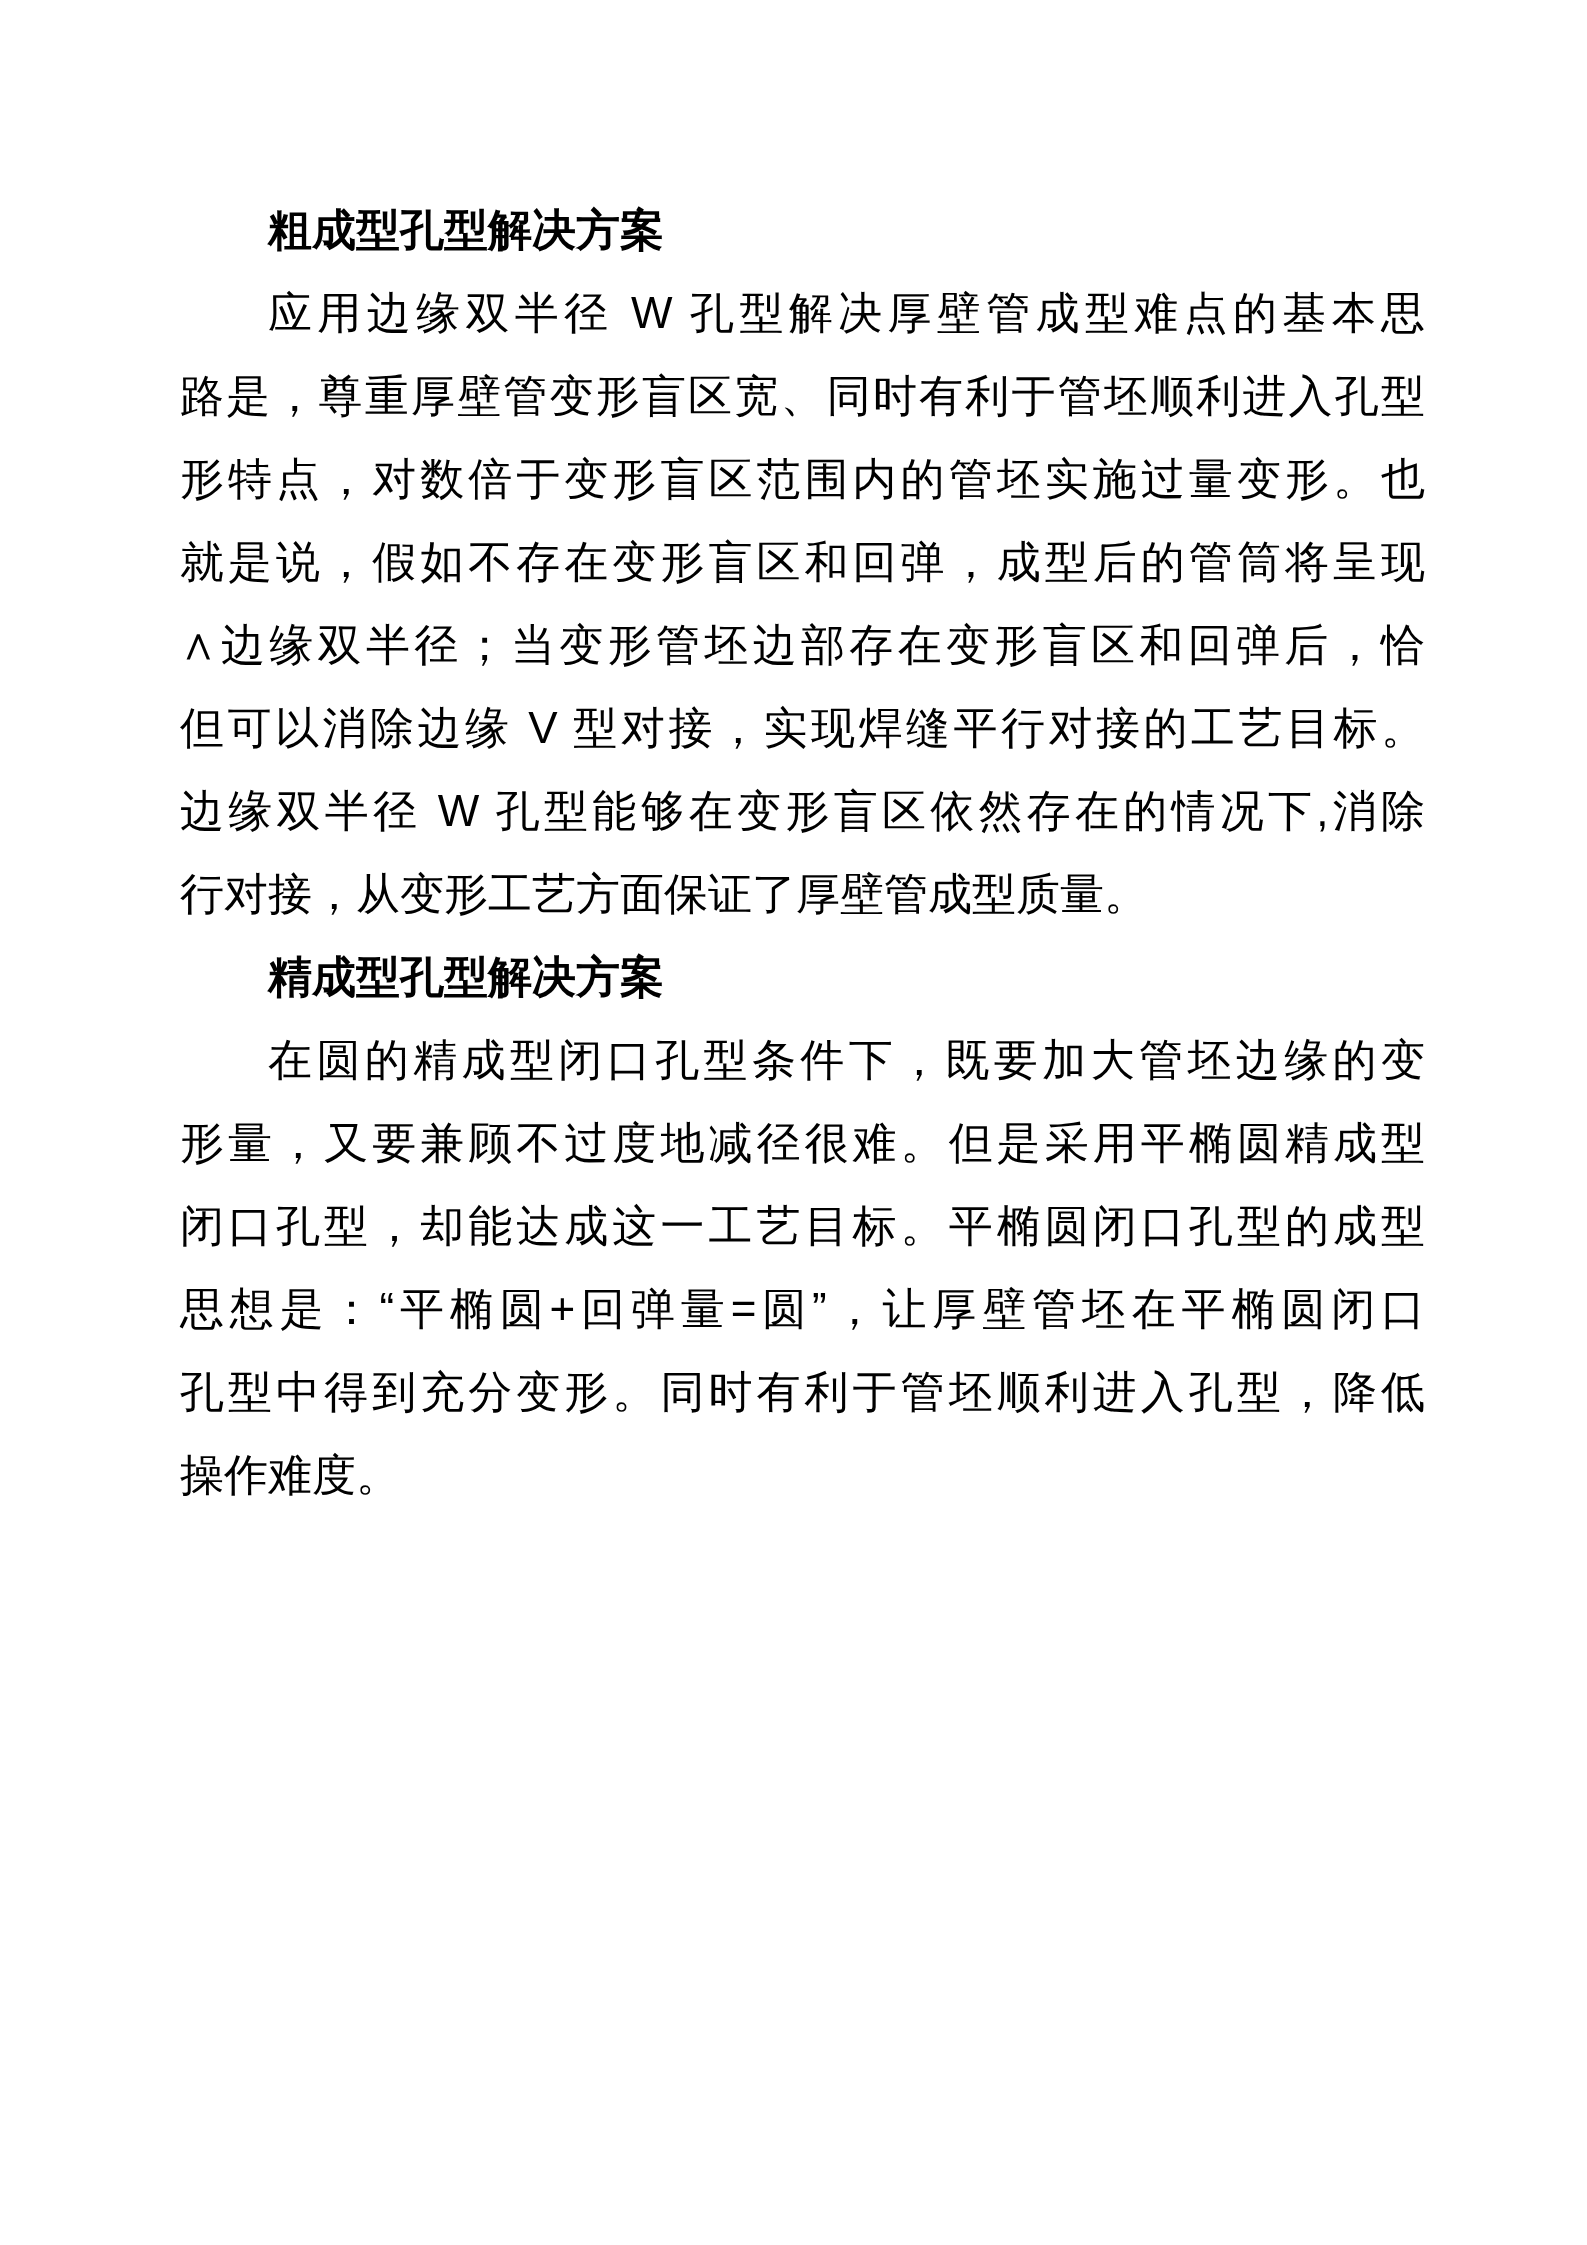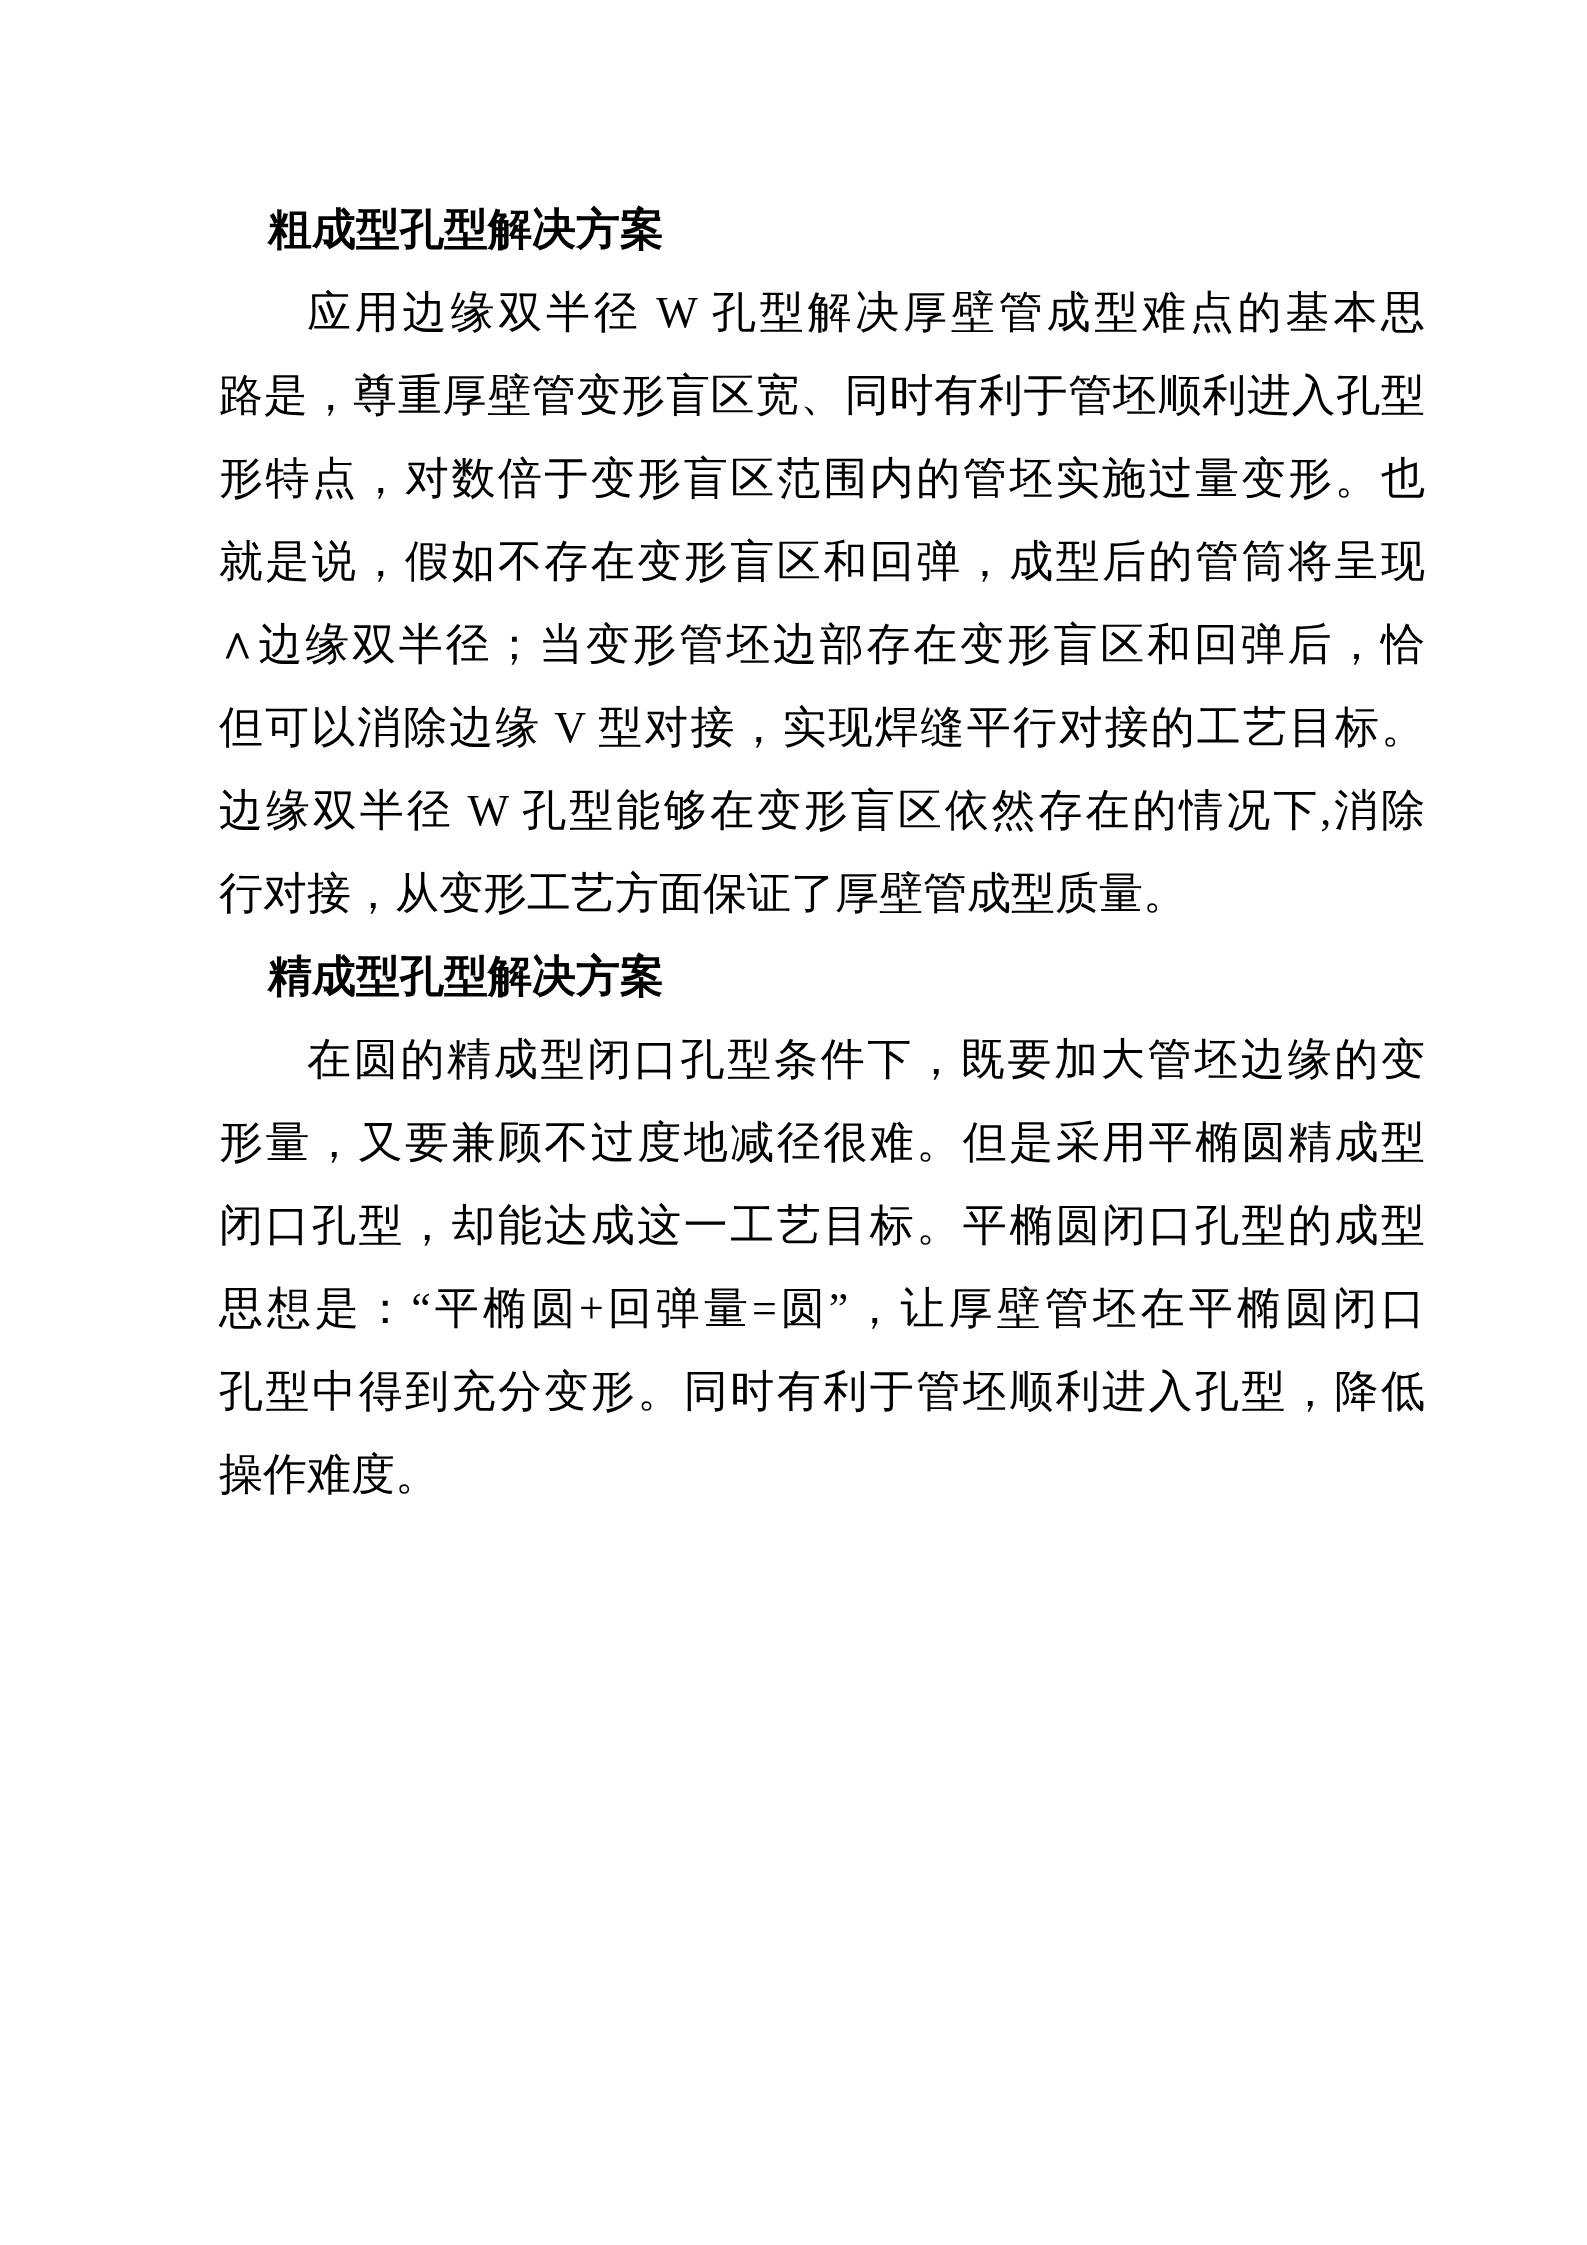--- a/index.html
+++ b/index.html
@@ -9,7 +9,7 @@
     height: 2245px;
     background: #ffffff;
     color: #000000;
-    font-family: Liberation Serif, serif;
+    font-family: Liberation Sans, sans-serif;
     overflow: hidden;
   }
   .content {

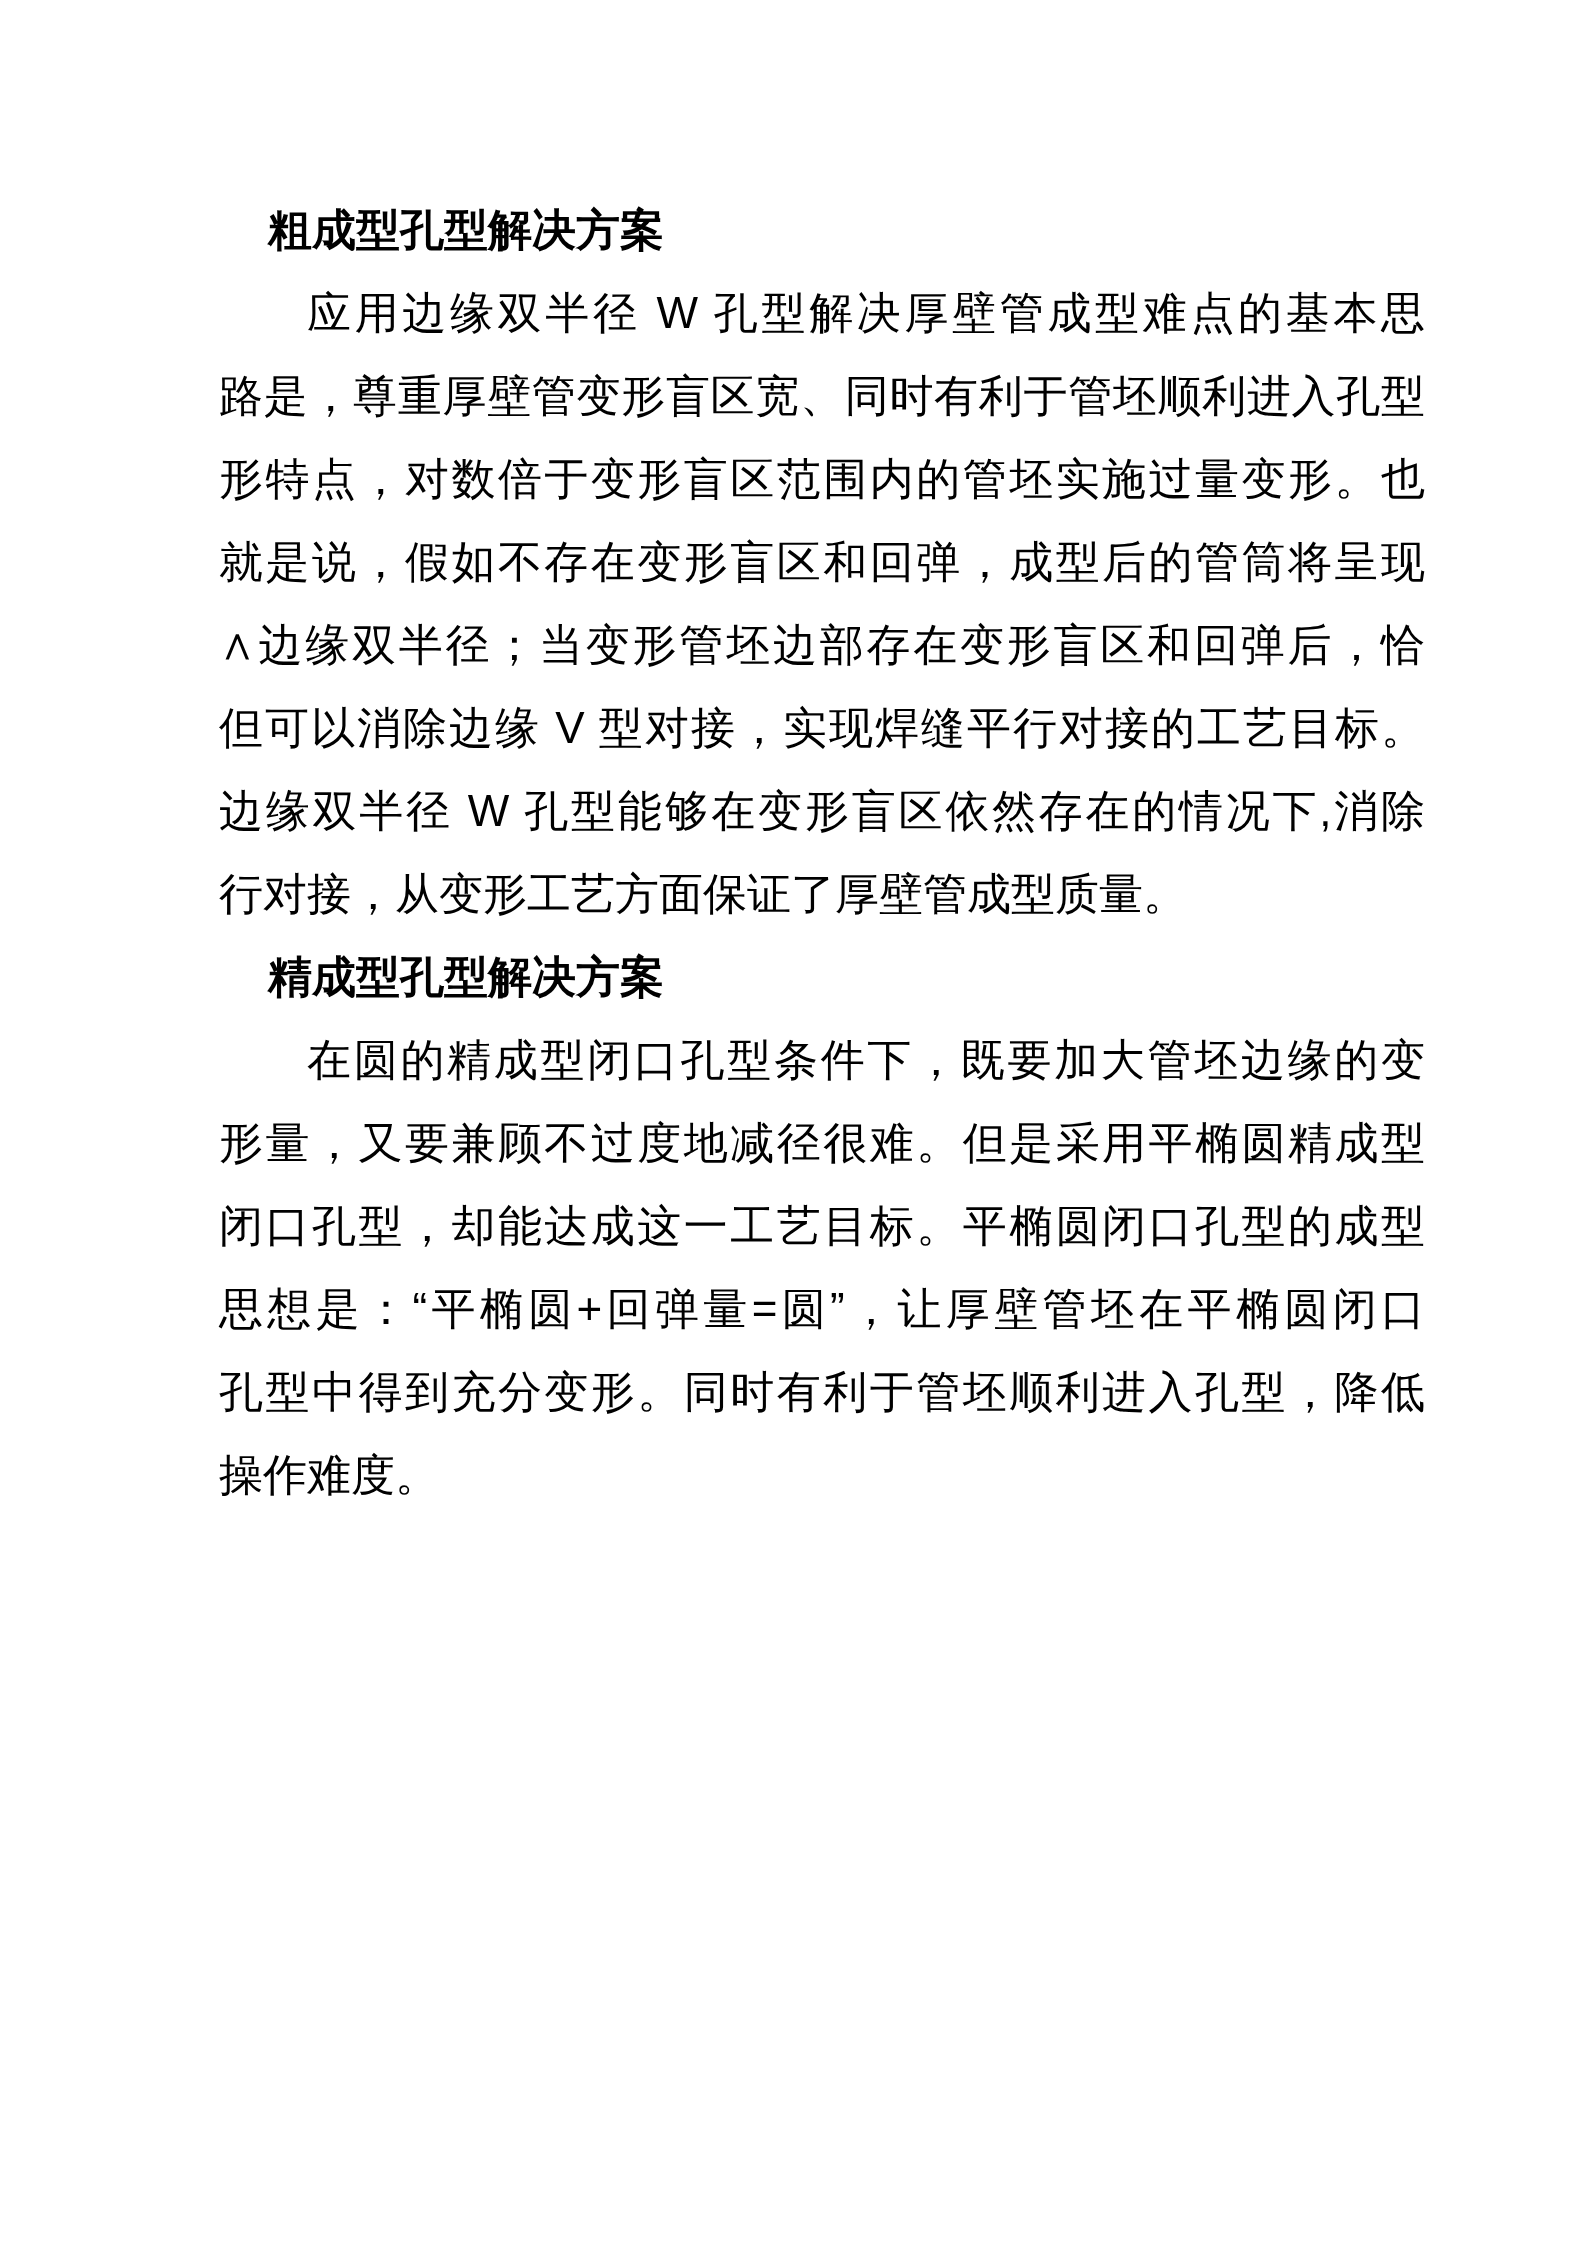--- a/index.html
+++ b/index.html
@@ -31,7 +31,6 @@
     line-height: 83px;
     text-align: justify;
     text-align-last: justify;
-    margin-left: 39px;
   }
   .line.first { text-indent: 88px; }
   .line.last { text-align-last: left; }

